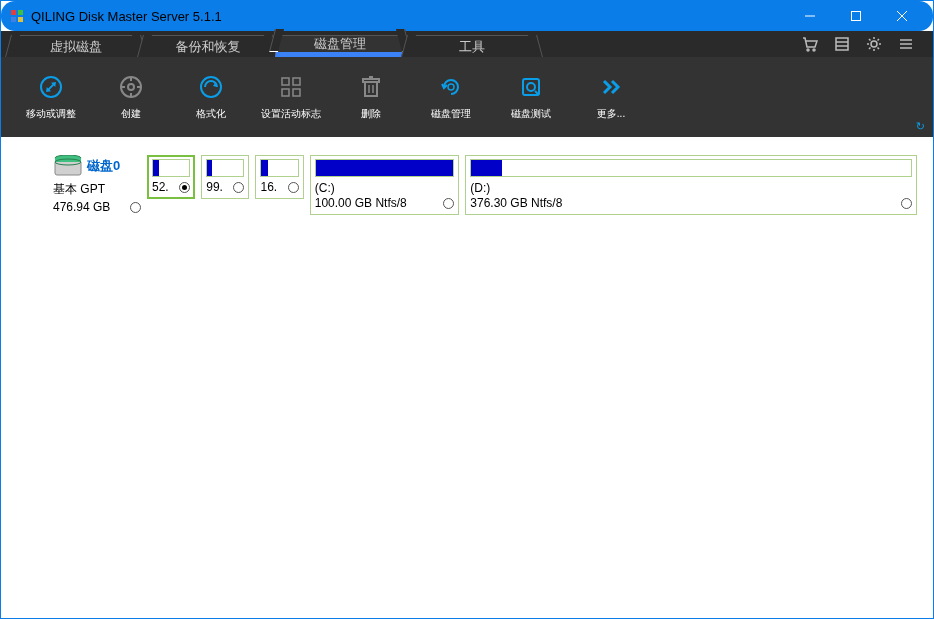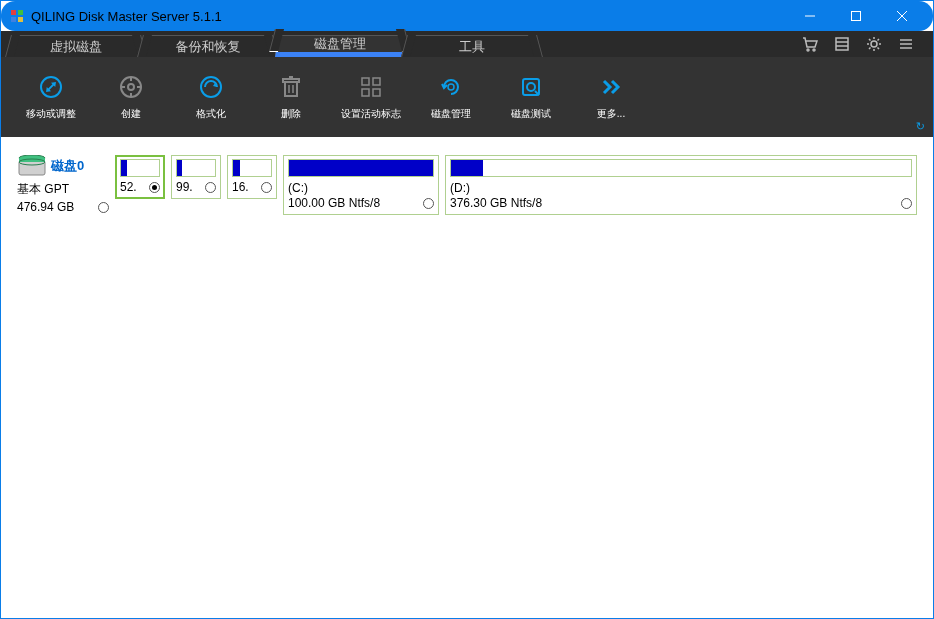--- a/index.html
+++ b/index.html
@@ -172,6 +172,17 @@
   <div class="tool-btn">
     <span class="ticon">
         <svg viewBox="0 0 26 26">
+          <rect x="4" y="4" width="7" height="7" fill="none" stroke="#888" stroke-width="1.5"></rect>
+          <rect x="15" y="4" width="7" height="7" fill="none" stroke="#888" stroke-width="1.5"></rect>
+          <rect x="4" y="15" width="7" height="7" fill="none" stroke="#888" stroke-width="1.5"></rect>
+          <rect x="15" y="15" width="7" height="7" fill="none" stroke="#888" stroke-width="1.5"></rect>
+        </svg>
+      </span>
+    <span>设置活动标志</span>
+  </div>
+  <div class="tool-btn">
+    <span class="ticon">
+        <svg viewBox="0 0 26 26">
           <rect x="7" y="8" width="12" height="14" fill="none" stroke="#888" stroke-width="2"></rect>
           <rect x="5" y="5" width="16" height="3" fill="none" stroke="#888" stroke-width="2"></rect>
           <line x1="11" y1="3" x2="15" y2="3" stroke="#888" stroke-width="2"></line>
@@ -180,17 +191,6 @@
         </svg>
       </span>
     <span>删除</span>
-  </div>
-  <div class="tool-btn">
-    <span class="ticon">
-        <svg viewBox="0 0 26 26">
-          <rect x="4" y="4" width="7" height="7" fill="none" stroke="#888" stroke-width="1.5"></rect>
-          <rect x="15" y="4" width="7" height="7" fill="none" stroke="#888" stroke-width="1.5"></rect>
-          <rect x="4" y="15" width="7" height="7" fill="none" stroke="#888" stroke-width="1.5"></rect>
-          <rect x="15" y="15" width="7" height="7" fill="none" stroke="#888" stroke-width="1.5"></rect>
-        </svg>
-      </span>
-    <span>设置活动标志</span>
   </div>
   <div class="tool-btn">
     <span class="ticon">

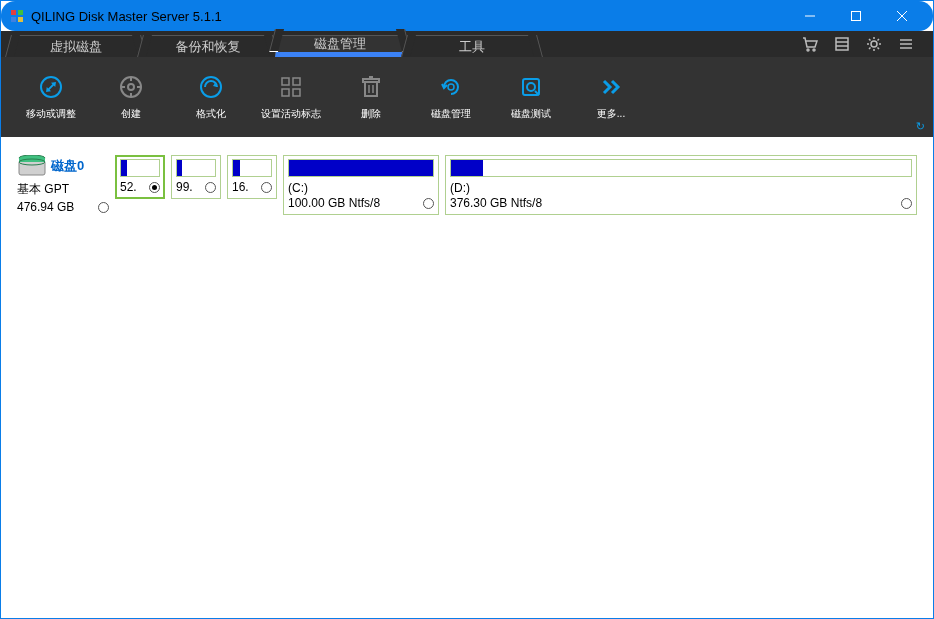--- a/index.html
+++ b/index.html
@@ -34,7 +34,7 @@
 
 .content { height: 481px; background: #fff; padding: 18px 16px; display: flex; gap: 6px; align-items: flex-start; }
 
-.disk-info { width: 92px; display: flex; flex-direction: column; font-size: 12px; }
+.disk-info { width: 92px; display: flex; flex-direction: column; font-size: 12px; margin-left: 36px; }
 .disk-info .diskrow { display: flex; align-items: center; gap: 4px; }
 .disk-info .hdd-icon { width: 30px; height: 22px; }
 .disk-info .diskname { color: #0066cc; font-weight: bold; font-size: 13px; }

